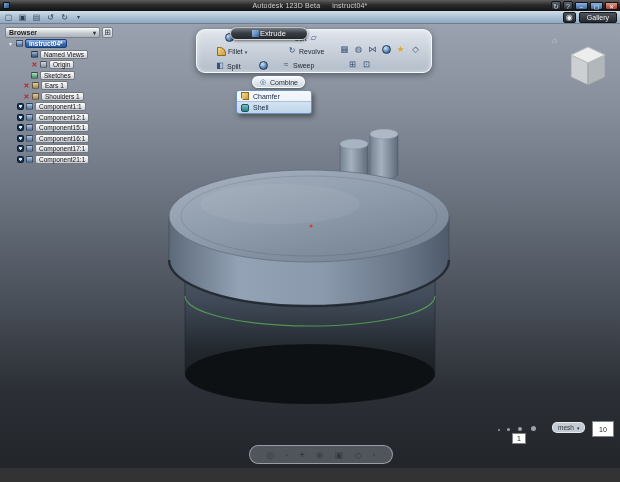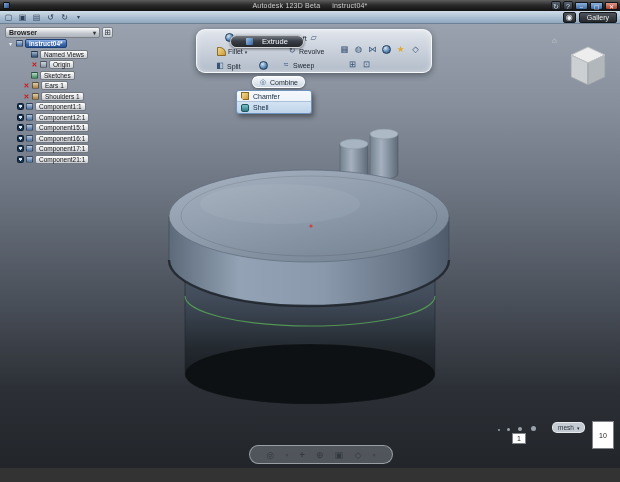--- a/index.html
+++ b/index.html
@@ -80,8 +80,8 @@
     background:radial-gradient(circle at 35% 30%, #d6e6f4, #5d8cba 55%, #2b4c74); border:0.5px solid #203a58; }
   .cluster-ico { position:absolute; width:11px; height:11px; font-size:8.5px; line-height:11px; text-align:center; color:#3a5578; }
   .cluster-ico.star { color:#dfa92c; }
-  .extrude-pill { position:absolute; left:34px; top:8px; height:13px; display:flex; align-items:center; gap:9px;
-    padding:0 15px; font-size:7.5px; color:#f2f4f7;
+  .extrude-pill { position:absolute; left:34px; top:0; height:13px; display:flex; align-items:center; gap:1px;
+    padding:0 21px; font-size:7.5px; color:#f2f4f7;
     background:linear-gradient(#767c85,#3a3f47 45%,#23272d); border:1px solid rgba(255,255,255,0.7);
     border-radius:7px; box-shadow:0 1px 3px rgba(0,0,0,0.55); }
   .pill-ico { width:7px; height:7px; border-radius:1px; background:linear-gradient(135deg,#9cc2ea,#35659c); }

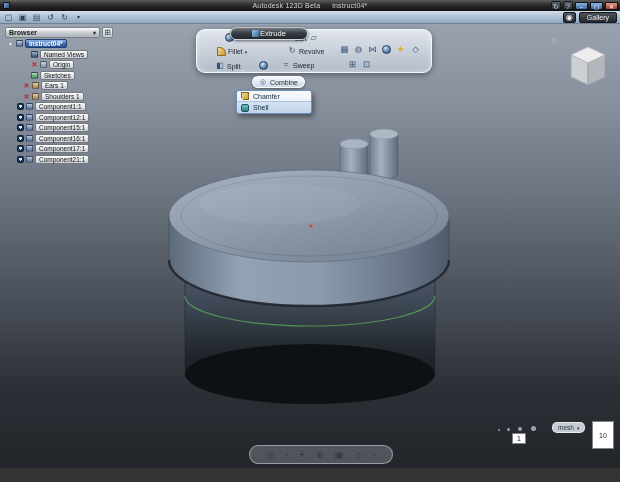--- a/index.html
+++ b/index.html
@@ -117,7 +117,7 @@
     padding:0 5px; font-size:6.5px; color:#2a313a;
     background:rgba(226,231,238,0.85); border:1px solid rgba(255,255,255,0.6); border-radius:5px; }
   .snap-chip .chev { font-size:5px; }
-  .snap-box { position:absolute; width:22px; height:28px; font-size:7px; text-align:center; color:#1c1c1c;
+  .snap-box { position:absolute; width:22px; height:16px; font-size:7px; text-align:center; color:#1c1c1c;
     background:#fff; border:1px solid #7e8185; font-family:"Liberation Sans",sans-serif; padding:0; }
   .snap-box.small { width:14px; height:11px; }
 

